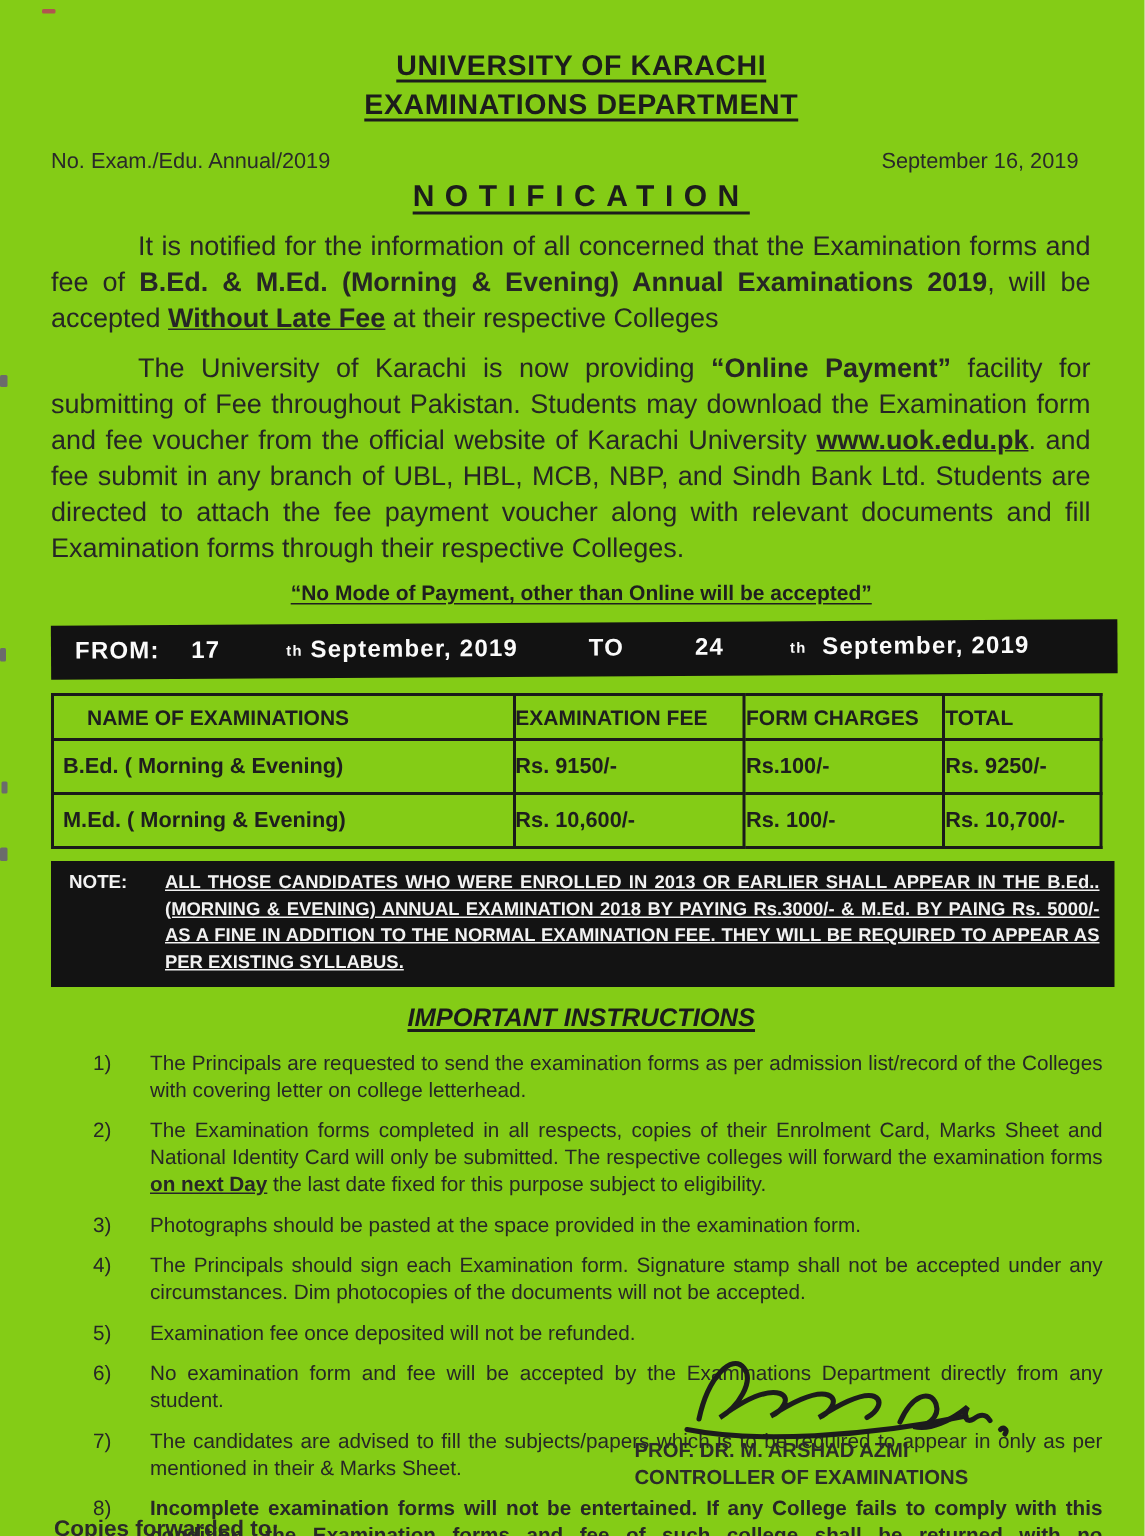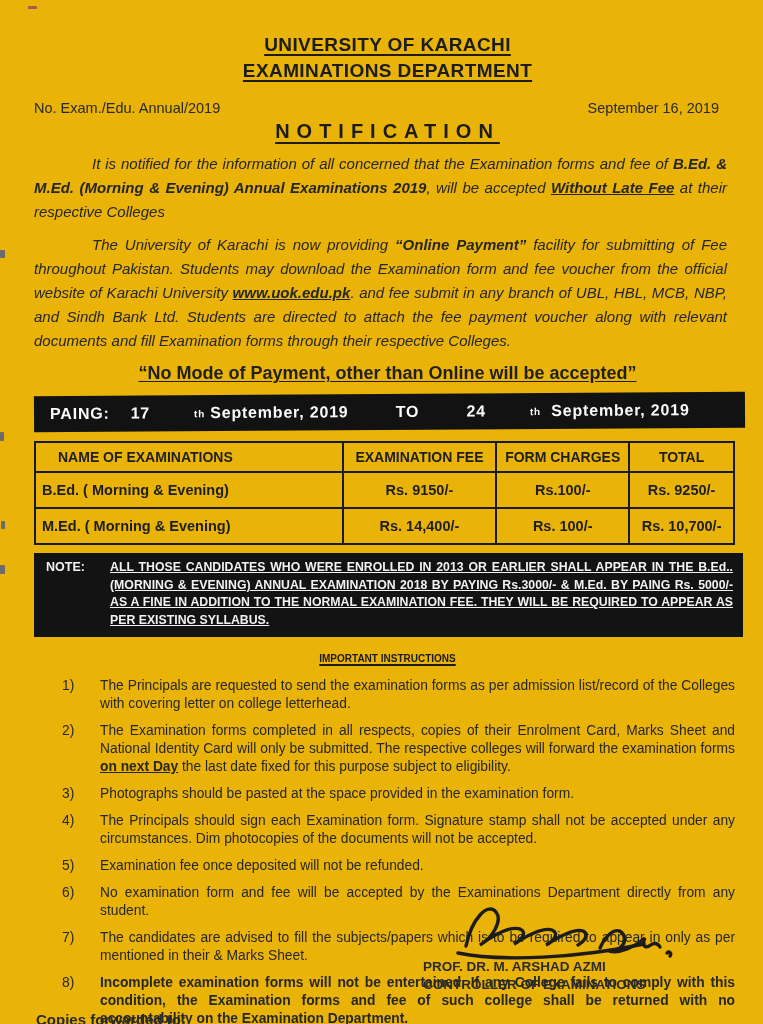--- a/index.html
+++ b/index.html
@@ -8,7 +8,7 @@
     position:relative;
     width:763px; height:1024px;
     margin:0 auto;
-    background:#eab308;
+    background:#84cc16;
     font-family:"Liberation Sans", sans-serif;
     color:#222;
     overflow:hidden;

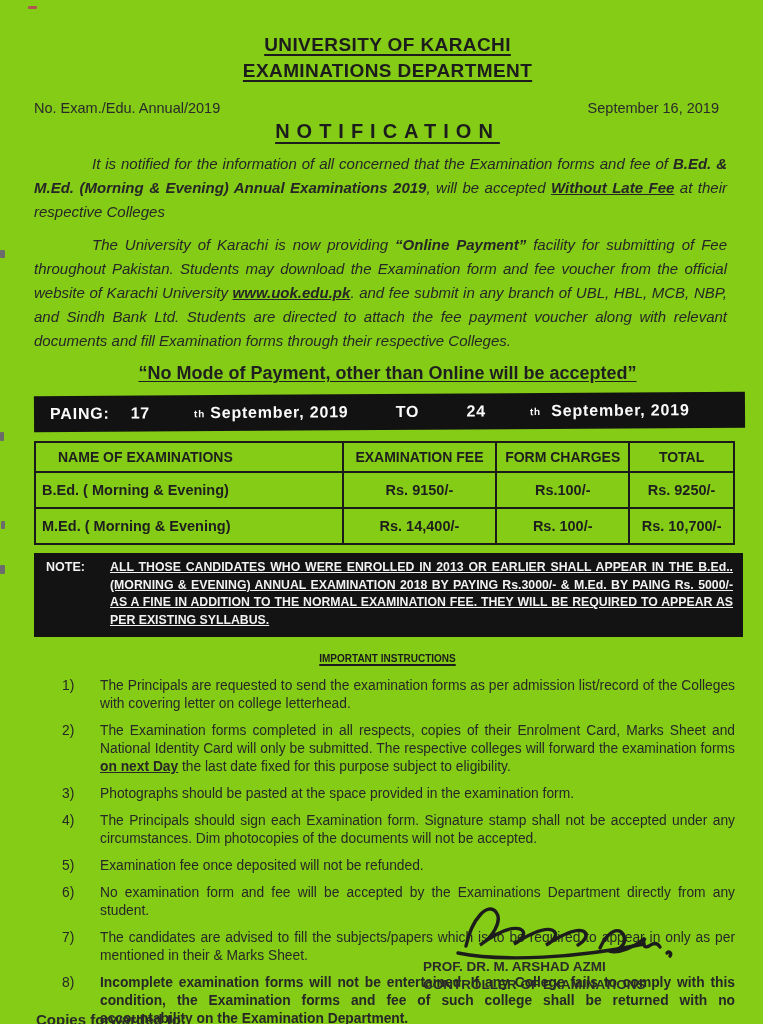--- a/index.html
+++ b/index.html
@@ -44,11 +44,10 @@
   }
   .para {
     margin-top:9px;
-    font-size:15px; line-height:24px;
+    font-size:18px; line-height:24px;
     text-align:justify; text-indent:58px;
     color:#262626;
     padding-right:14px;
-    font-style:italic;
   }
   .payment-note { text-align:center; margin-top:10px; }
   .payment-note span {

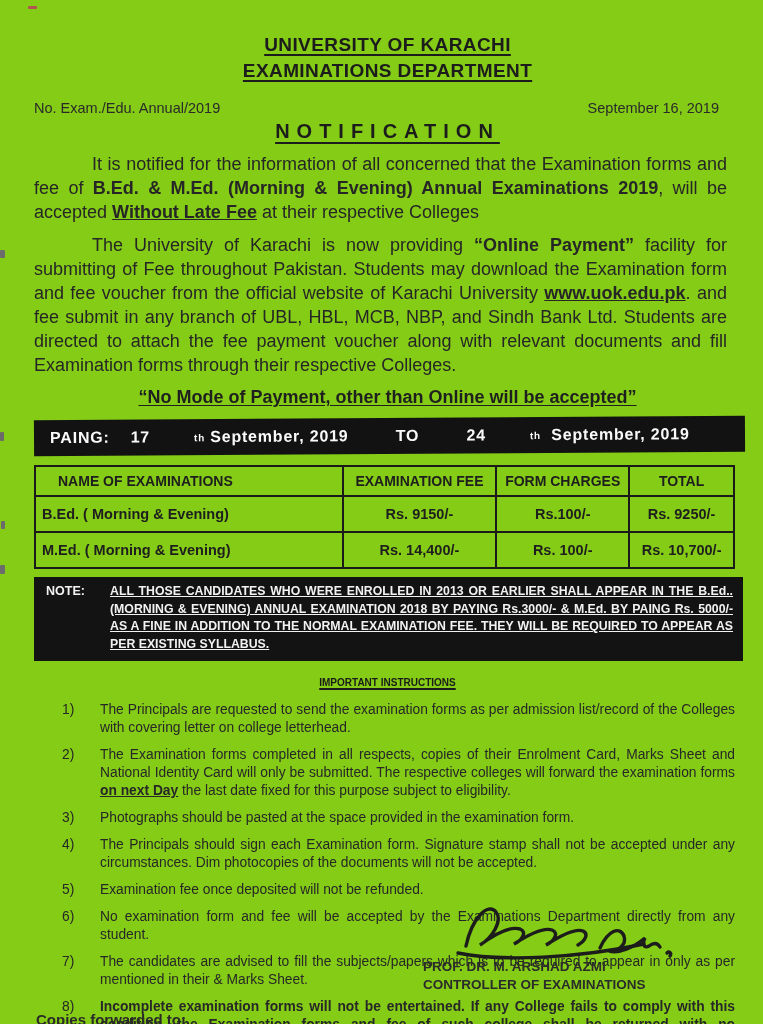--- a/index.html
+++ b/index.html
@@ -51,7 +51,7 @@
   }
   .payment-note { text-align:center; margin-top:10px; }
   .payment-note span {
-    font-size:18px; font-weight:700; color:#1f1f1f;
+    font-size:14px; font-weight:700; color:#1f1f1f;
     text-decoration:underline; text-underline-offset:2px;
   }
   .date-bar {

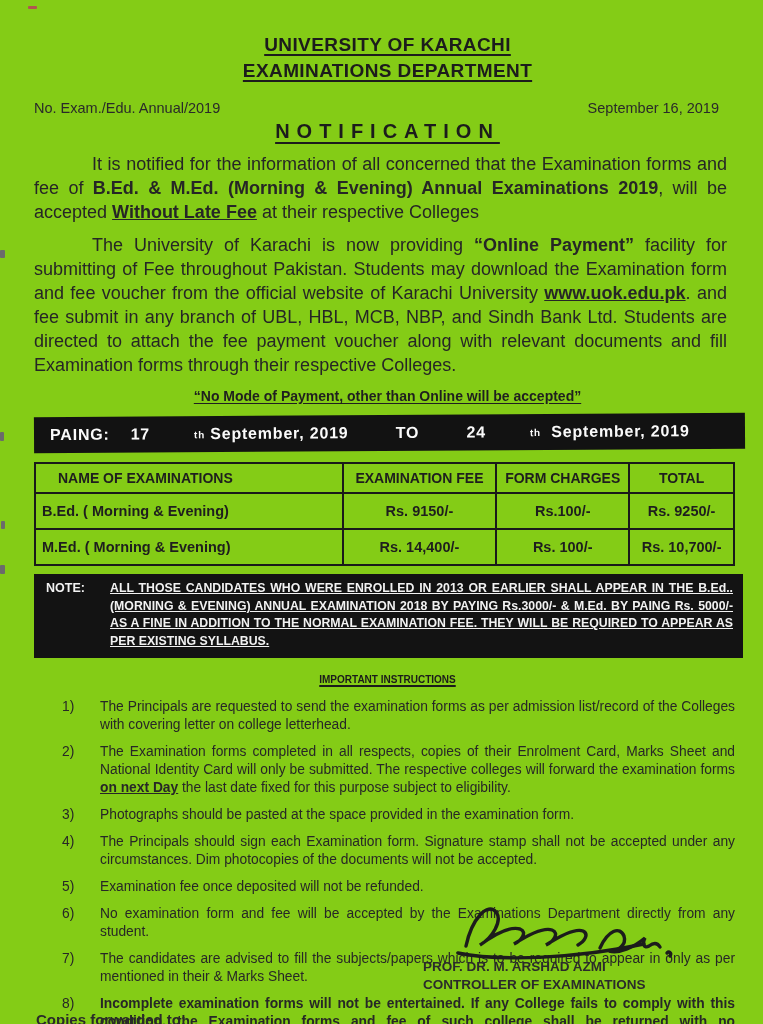--- a/index.html
+++ b/index.html
@@ -155,7 +155,7 @@
     <span>“No Mode of Payment, other than Online will be accepted”</span>
   </div>
 
-  <div class="date-bar"><span>PAING:</span><span>    </span><span>17</span><span class="sup">th</span><span> September, 2019</span><span>         TO         </span><span>24</span><span class="sup">th</span><span>  September, 2019</span></div>
+  <div class="date-bar"><span>FROM:</span><span>    </span><span>17</span><span class="sup">th</span><span> September, 2019</span><span>         TO         </span><span>24</span><span class="sup">th</span><span>  September, 2019</span></div>
 
   <table class="fee-table">
     <thead>

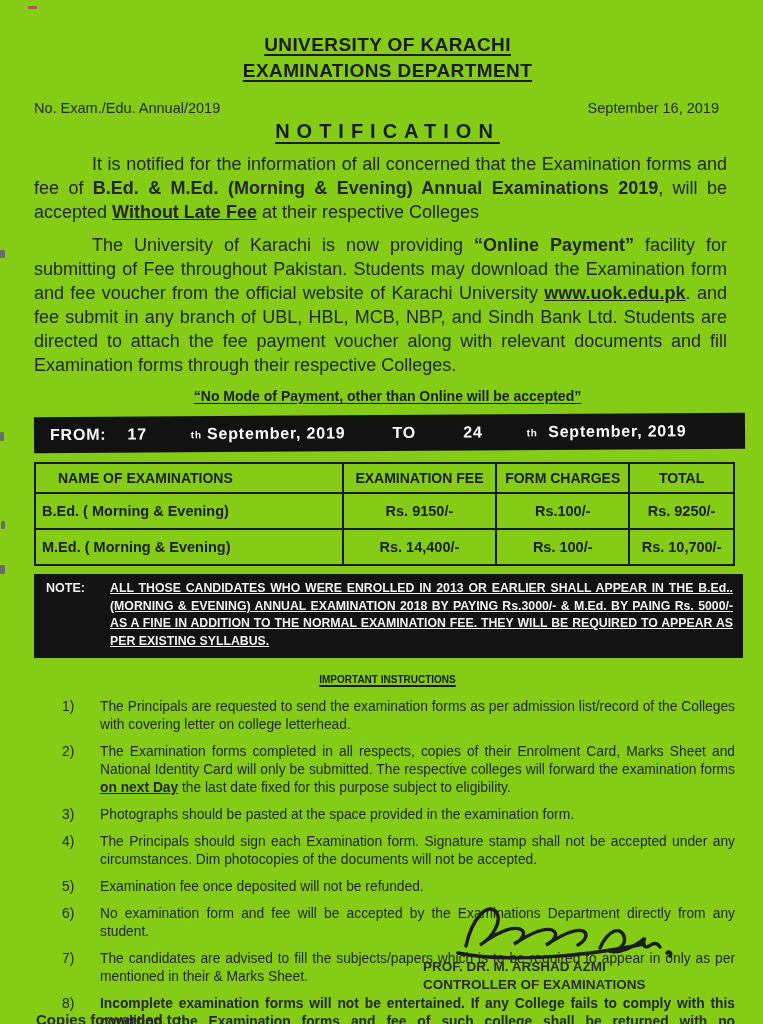--- a/index.html
+++ b/index.html
@@ -74,7 +74,7 @@
   .fee-table th, .fee-table td {
     border:2.5px solid #1a1a1a;
     font-weight:700; color:#1e1e1e;
-    text-align:center;
+    text-align:left;
   }
   .fee-table th { font-size:14px; height:30px; }
   .fee-table td { font-size:14.5px; height:36px; }

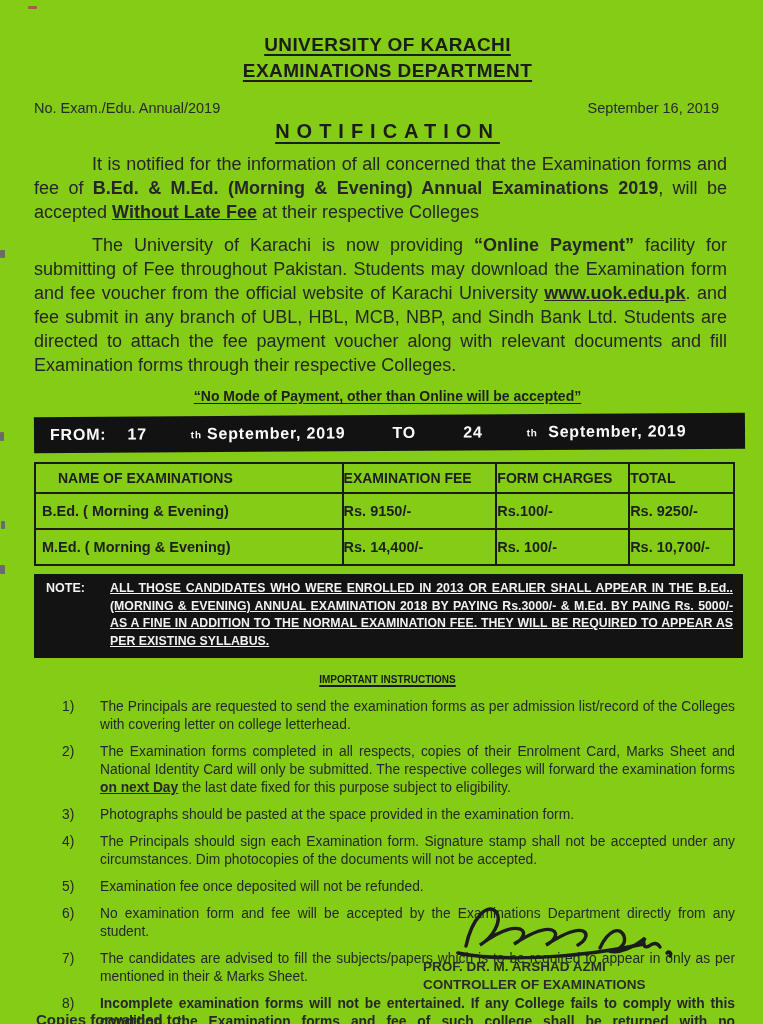--- a/index.html
+++ b/index.html
@@ -175,7 +175,7 @@
       </tr>
       <tr>
         <td class="c-name">M.Ed. ( Morning &amp; Evening)</td>
-        <td class="c-fee">Rs. 14,400/-</td>
+        <td class="c-fee">Rs. 10,600/-</td>
         <td class="c-form">Rs. 100/-</td>
         <td class="c-total">Rs. 10,700/-</td>
       </tr>

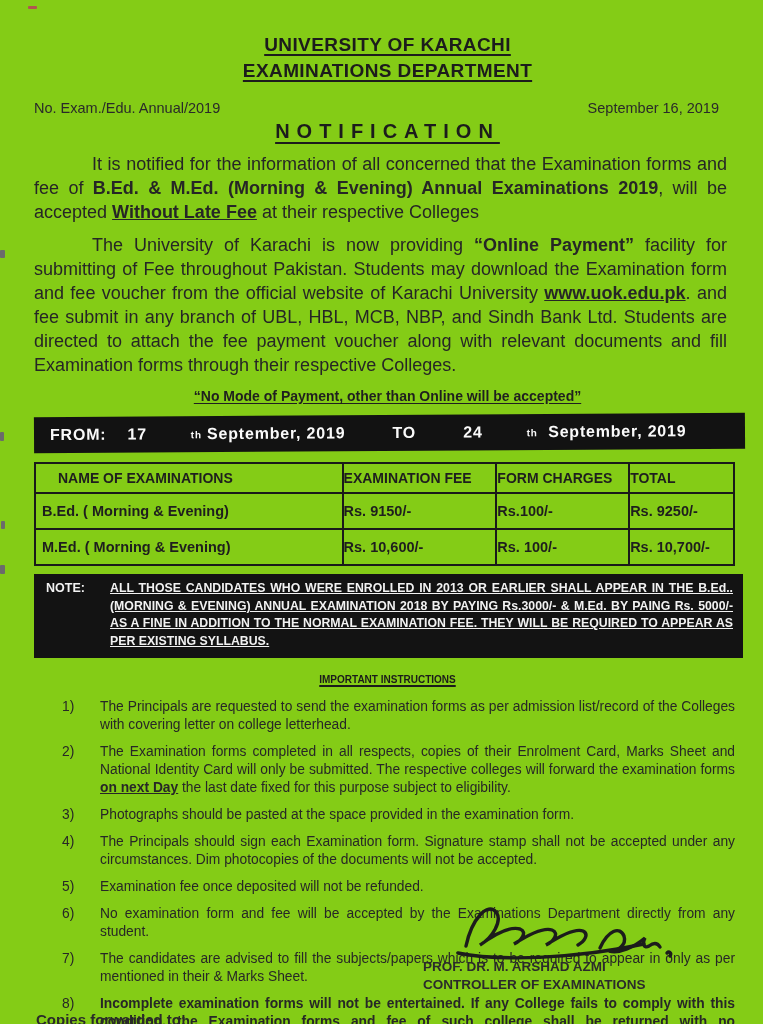--- a/index.html
+++ b/index.html
@@ -96,8 +96,8 @@
   }
   .instr-heading { text-align:center; margin-top:11px; }
   .instr-heading span {
-    font-size:10px; font-weight:700; color:#1b1b1b;
-    text-decoration:underline; text-decoration-thickness:2px; text-underline-offset:2px;
+    font-size:17px; font-weight:700; color:#1b1b1b;
+    text-decoration:underline; text-decoration-thickness:2px; text-underline-offset:2px;font-style:italic;
   }
   .instr-list { margin-top:11px; padding:0 6px 0 28px; }
   .instr-item {

